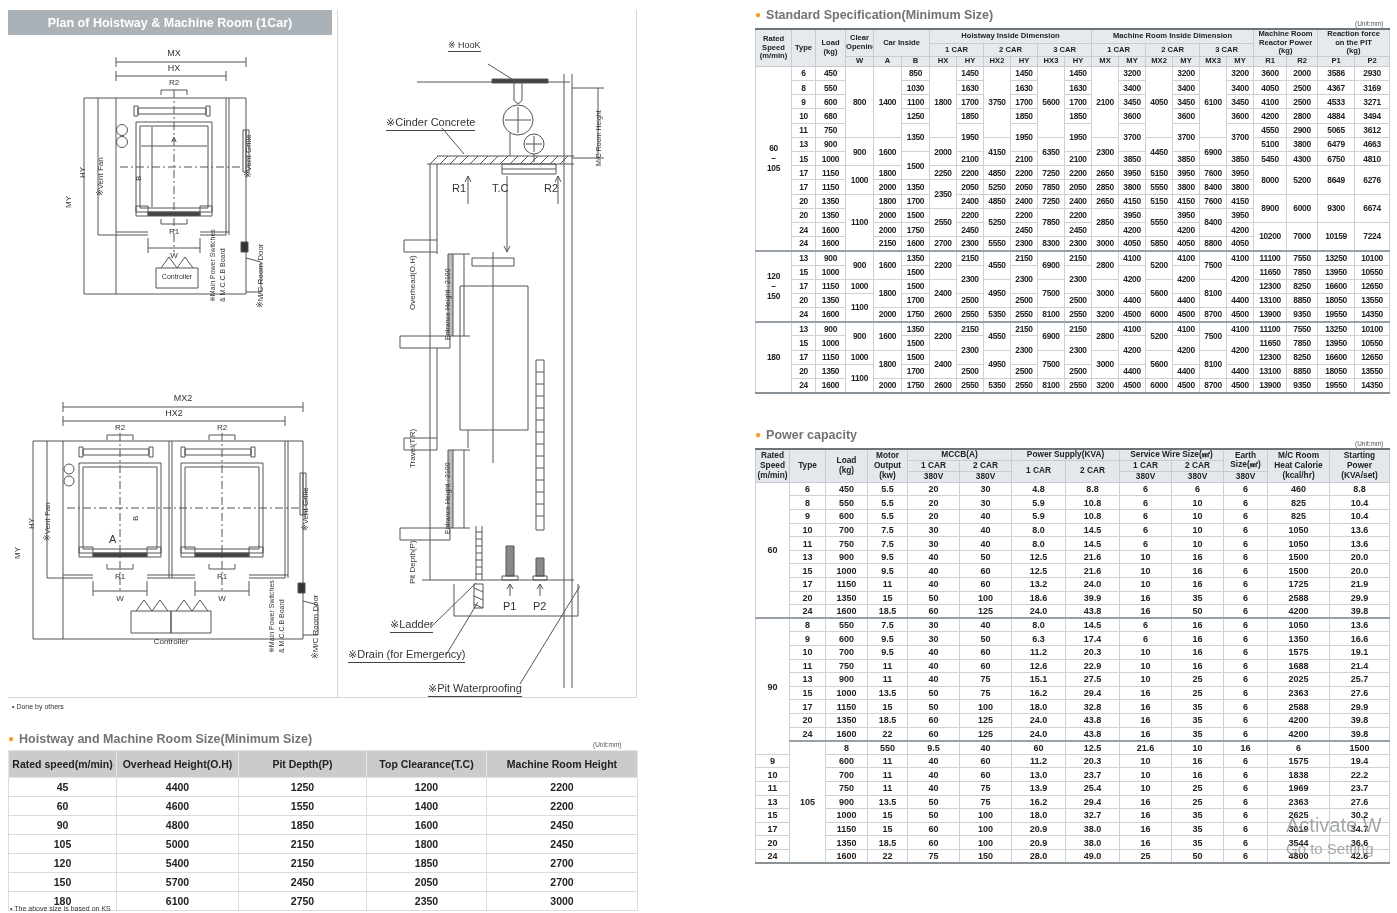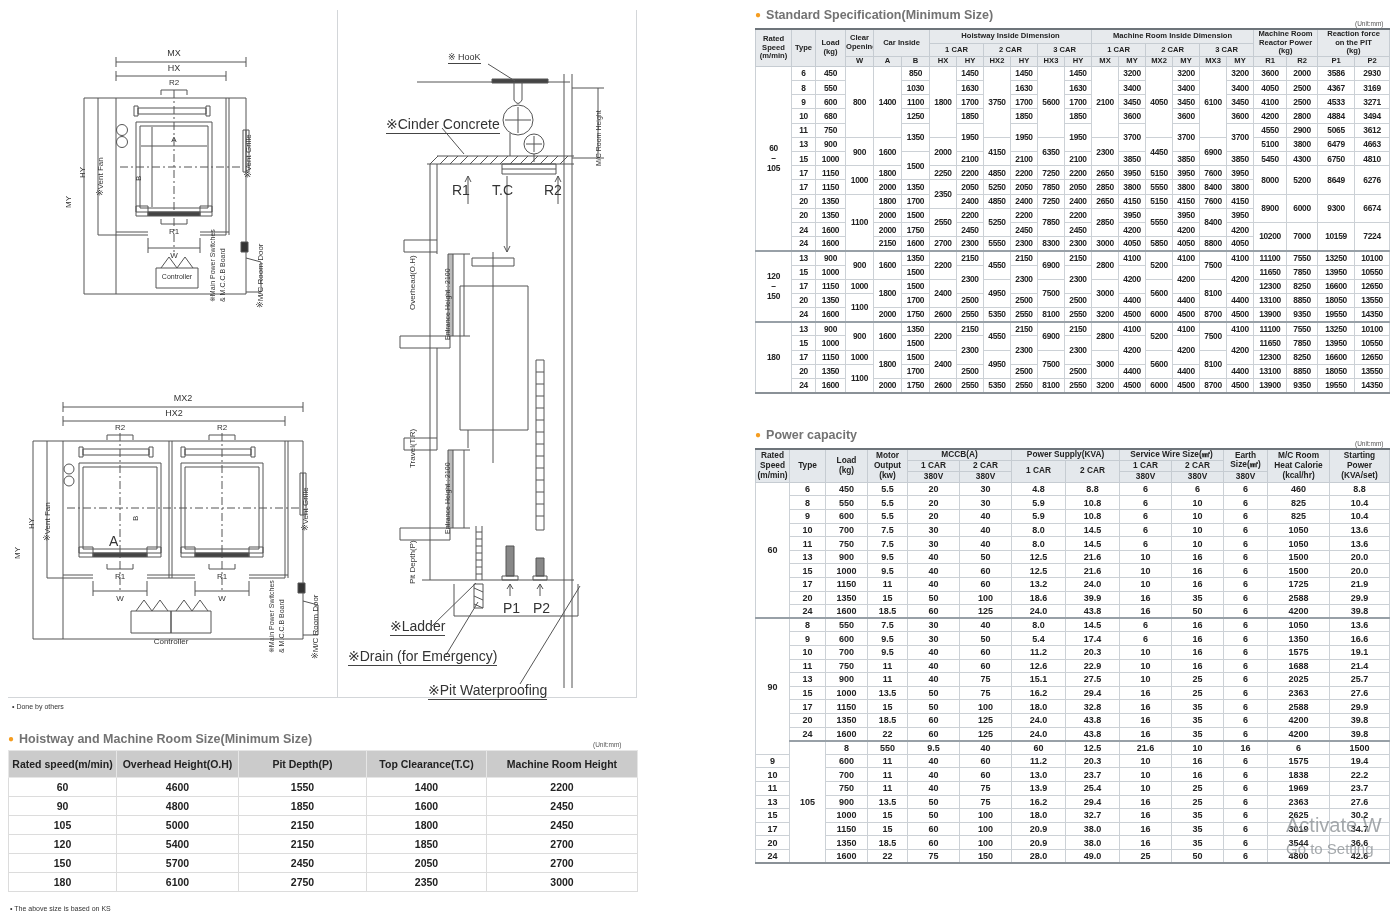--- a/index.html
+++ b/index.html
@@ -55,6 +55,9 @@
 
 <div class="abs" style="left:8px;top:8px;width:630px;height:900px;">
 
+  <div class="bar" style="left:0;top:2px;width:324px;">
+    <span>Plan of Hoistway &amp; Machine Room (1Car)</span>
+  </div>
 
   <div class="vline" style="left:329px;top:2px;height:687px;"></div>
   <div class="vline" style="left:628px;top:2px;height:687px;"></div>

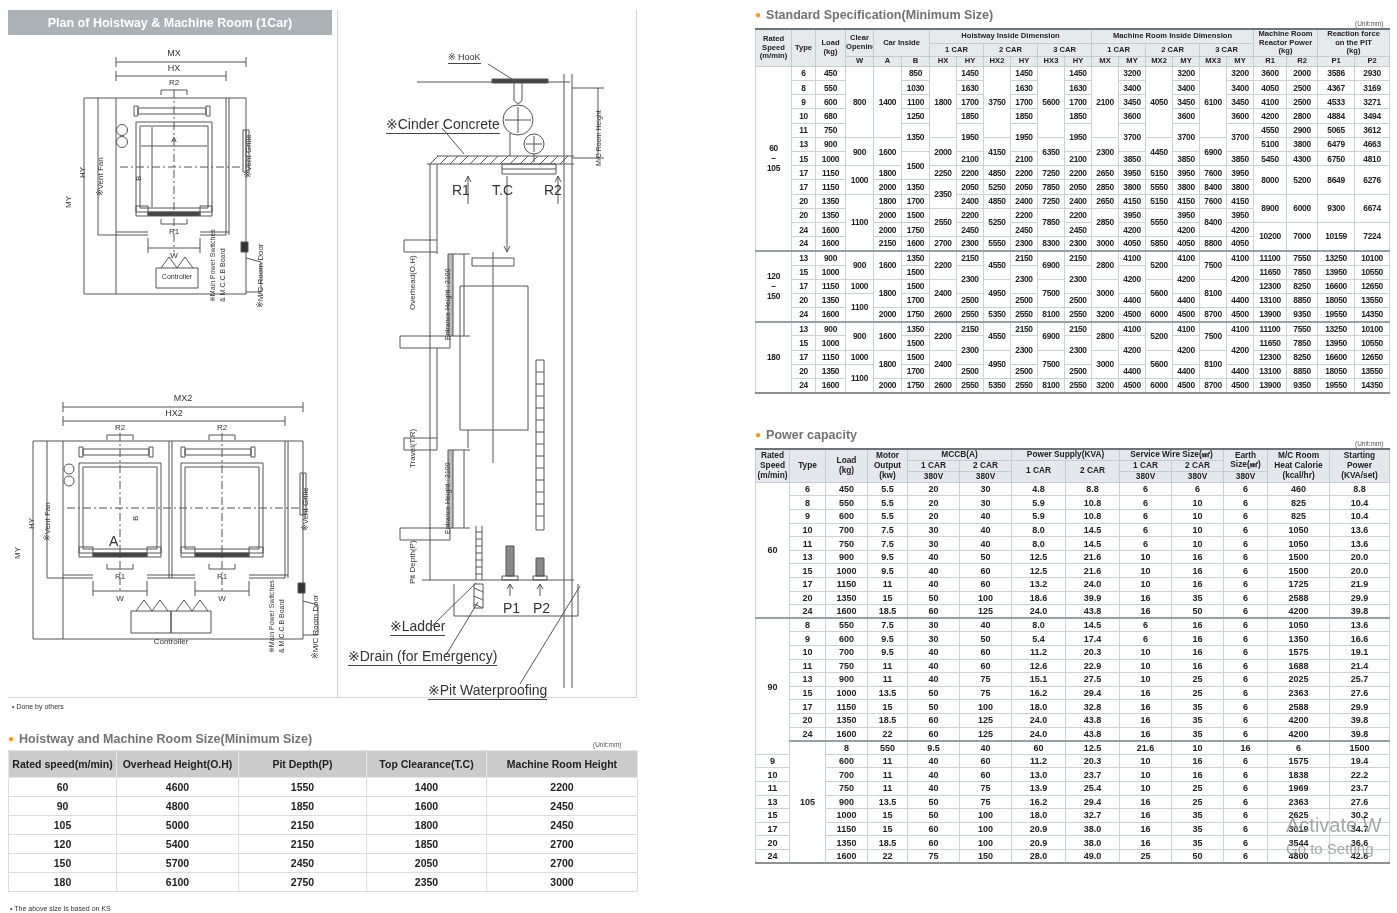--- a/index.html
+++ b/index.html
@@ -367,7 +367,7 @@
         <line x1="178" y1="646" x2="238" y2="548"></line>
       </g>
     </svg>
-    <div class="hl f9 ul" style="left:106px;top:14px;">※ HooK</div>
+    <div class="hl f9 ul" style="left:106px;top:2px;">※ HooK</div>
     <div class="hl ul" style="left:44px;top:78px;">※Cinder Concrete</div>
     <div class="rot rot7" style="left:262px;top:118px;">M/C Room Height</div>
     <div class="hl" style="left:110px;top:144px;">R1</div>

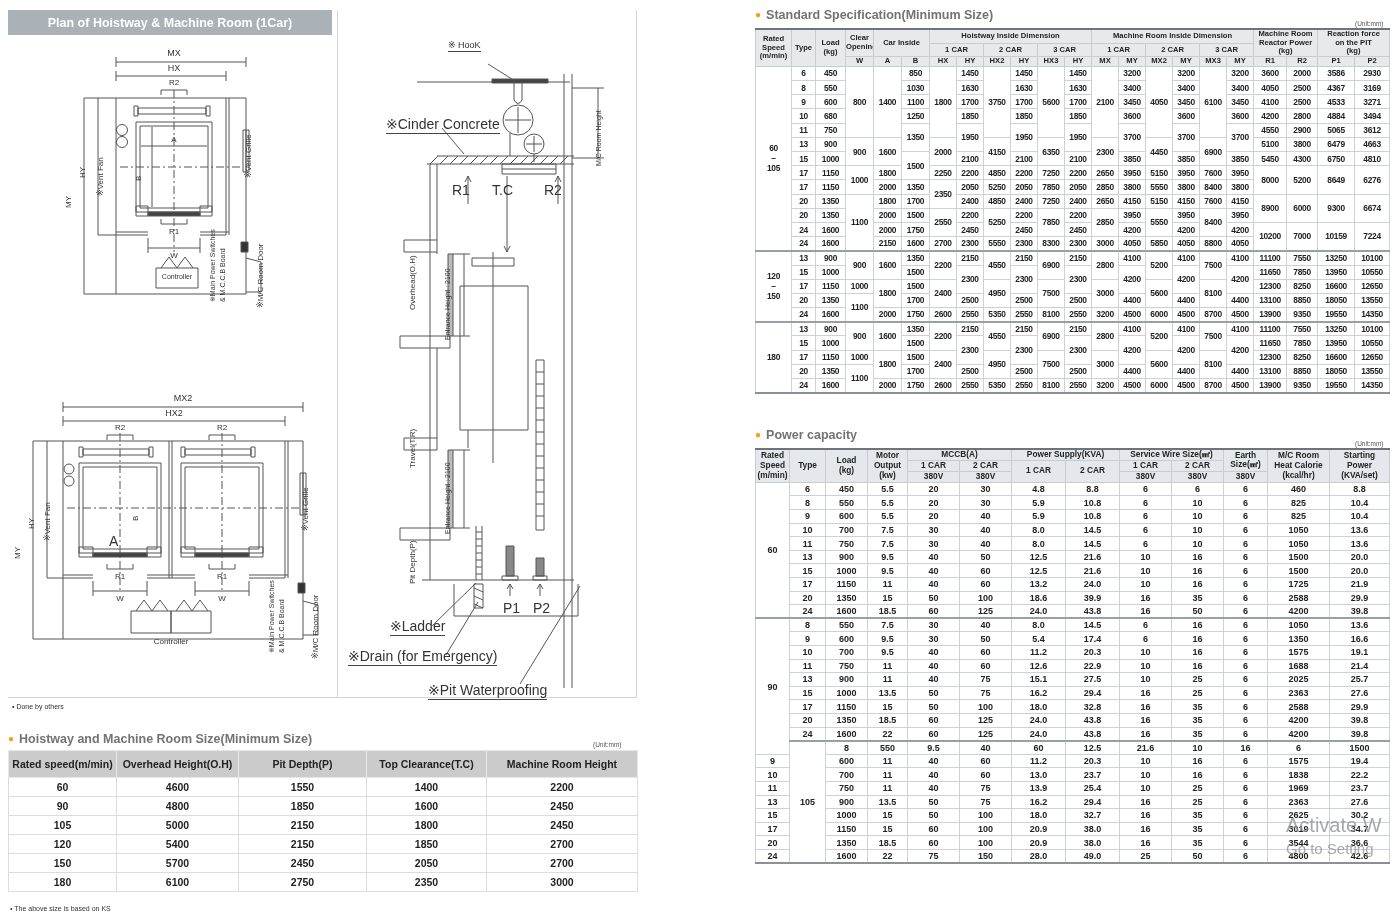--- a/index.html
+++ b/index.html
@@ -18,7 +18,7 @@
   
   .draw{position:absolute;}
   .draw svg{position:absolute;left:0;top:0;}
-  .hl{position:absolute;font-size:14px;color:#333;white-space:nowrap;}
+  .hl{position:absolute;font-size:11px;color:#333;white-space:nowrap;}
   .hlc{position:absolute;font-size:8px;color:#333;white-space:nowrap;transform:translateX(-50%);}
   .f9{font-size:9px;}
   .f7{font-size:7px;}

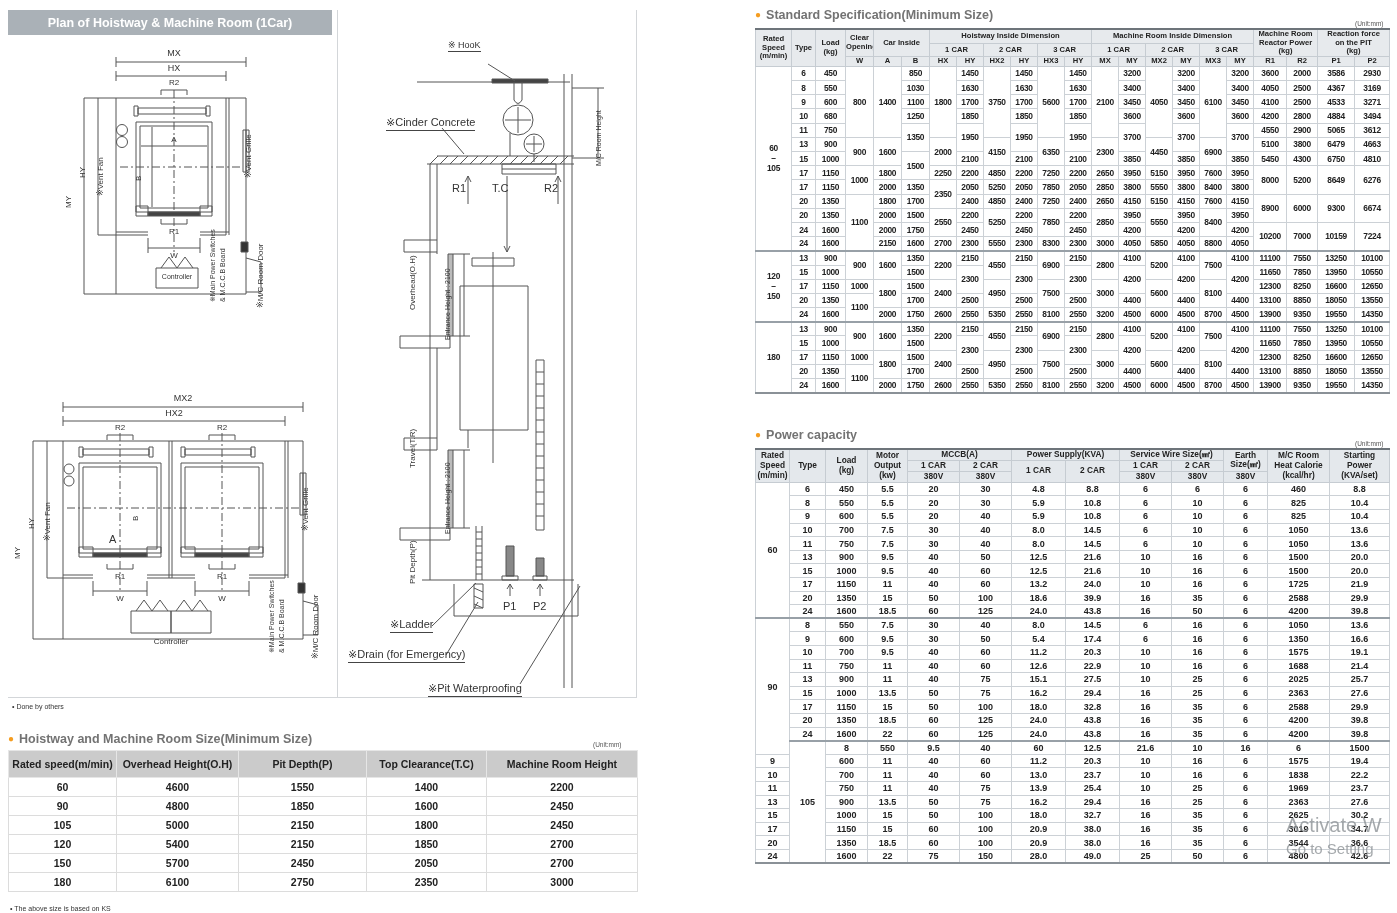--- a/index.html
+++ b/index.html
@@ -1169,7 +1169,7 @@
             <td>9.5</td>
             <td>30</td>
             <td>50</td>
-            <td>5.4</td>
+            <td>6.3</td>
             <td>17.4</td>
             <td>6</td>
             <td>16</td>

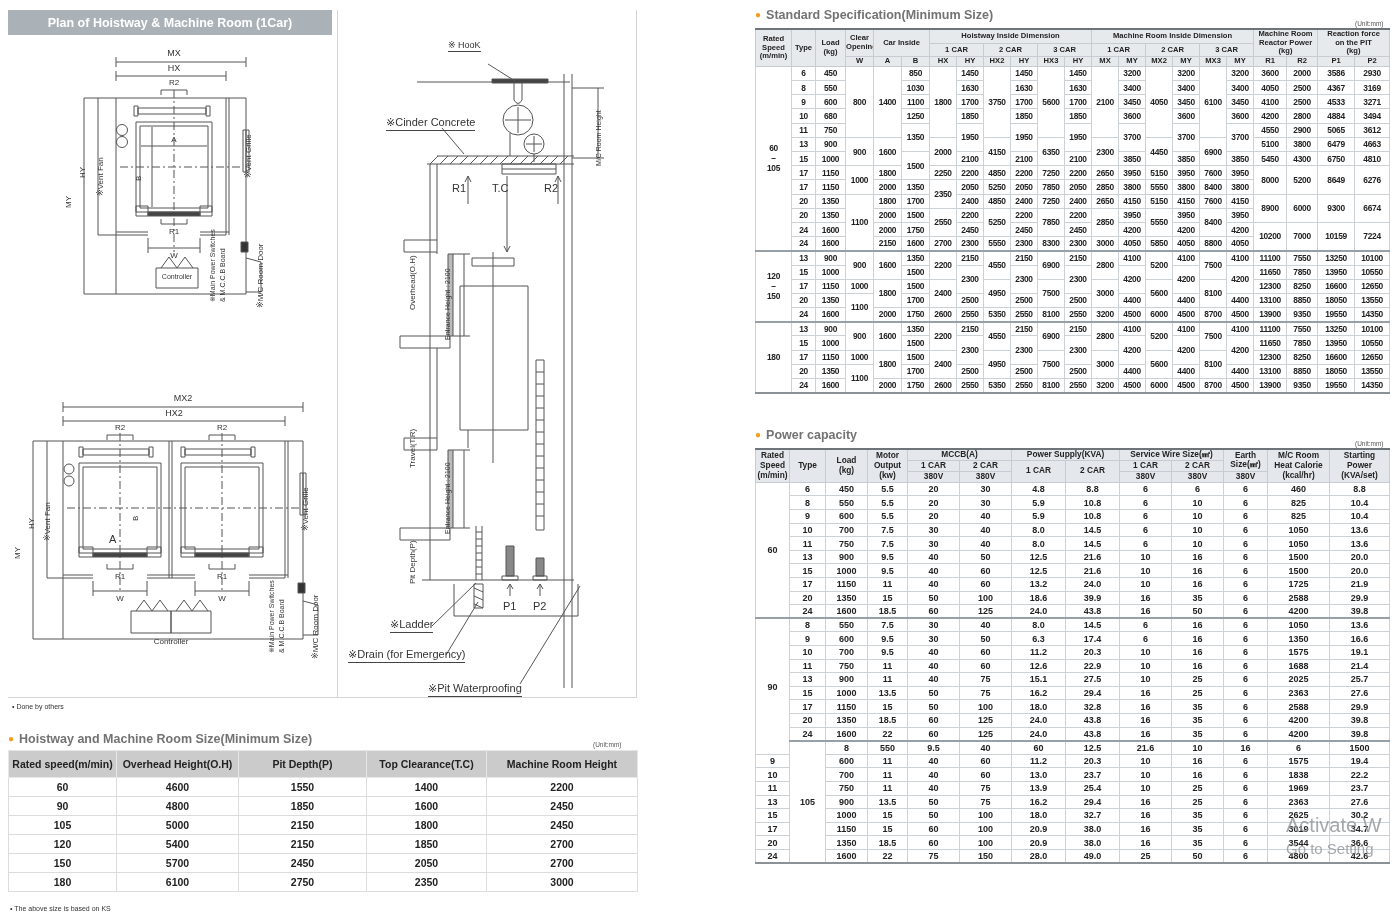--- a/index.html
+++ b/index.html
@@ -412,6 +412,13 @@
         </thead>
         <tbody>
           <tr>
+            <td>45</td>
+            <td>4400</td>
+            <td>1250</td>
+            <td>1200</td>
+            <td>2200</td>
+          </tr>
+          <tr>
             <td>60</td>
             <td>4600</td>
             <td>1550</td>

